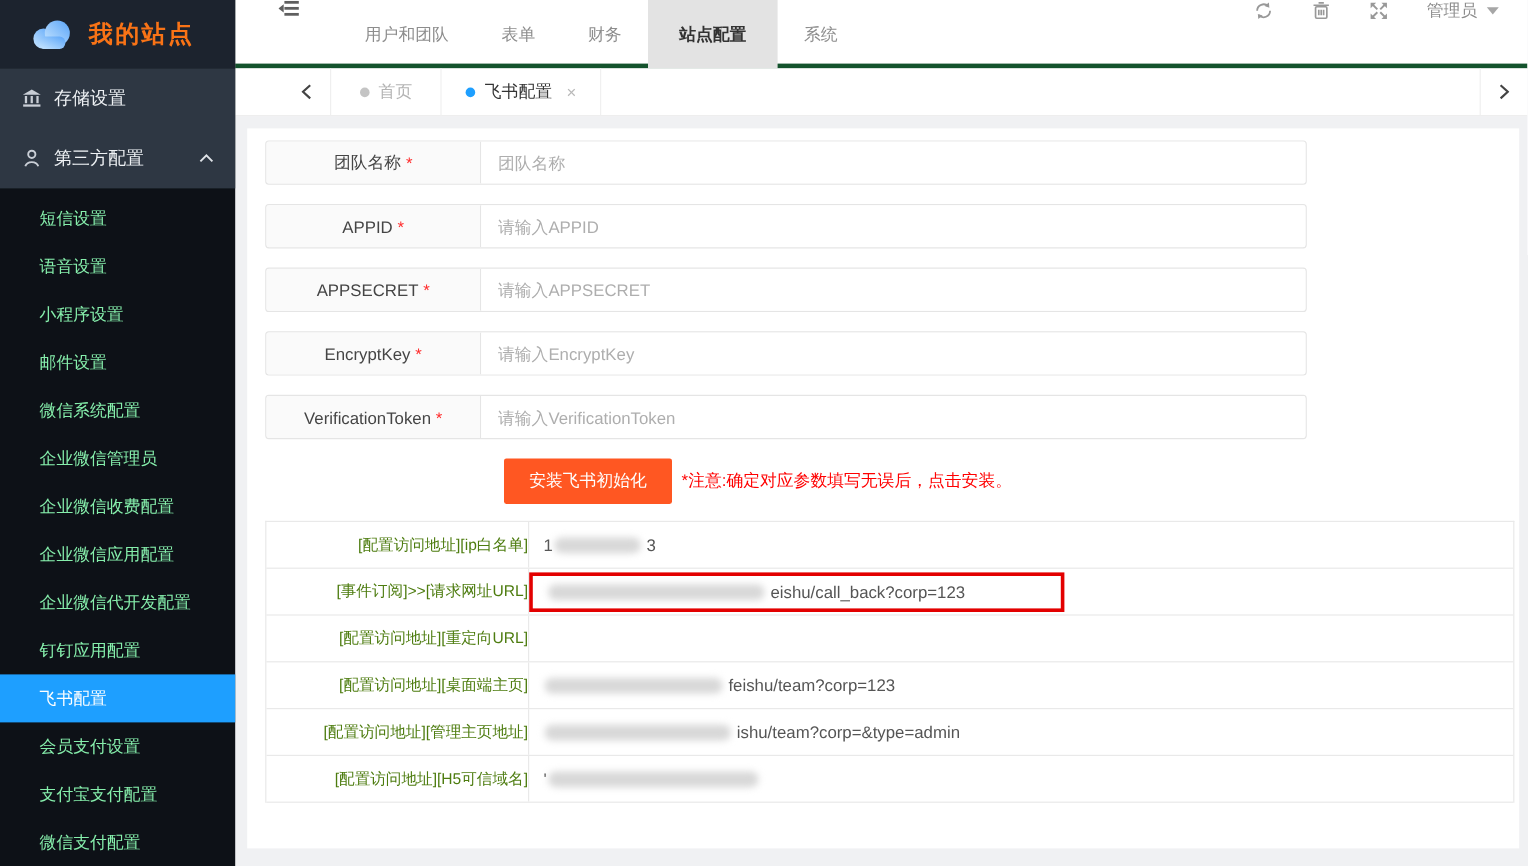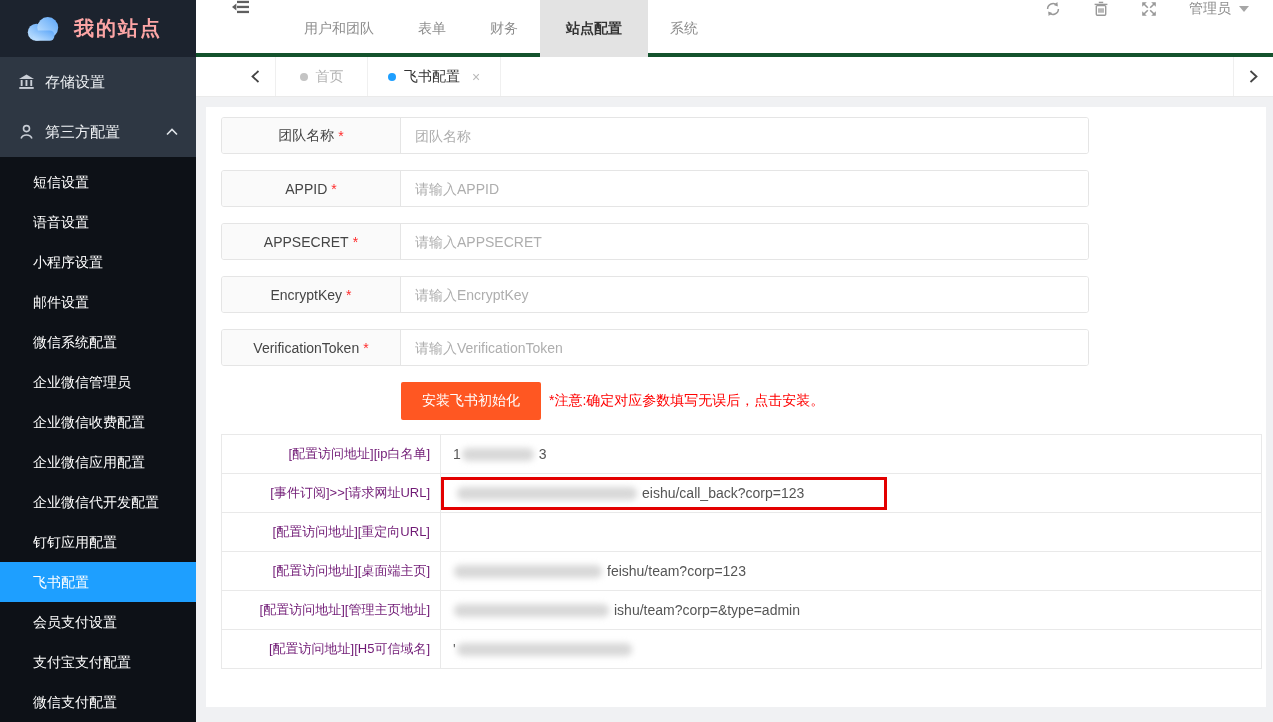--- a/index.html
+++ b/index.html
@@ -11,7 +11,7 @@
   .sidebar{position:absolute;left:0;top:0;width:196px;height:722px;background:#0d1117;z-index:3;}
   .logo{height:57px;background:#1c232e;display:flex;align-items:center;padding-left:24px;}
   .logo svg{margin-right:12px;}
-  .logo-title{color:#fca5a5;font-size:20px;font-weight:bold;letter-spacing:2px;}
+  .logo-title{color:#f97316;font-size:20px;font-weight:bold;letter-spacing:2px;}
   .parent-menu{background:#2e3743;}
   .parent-item{height:50px;display:flex;align-items:center;padding:0 18px 0 18px;
                color:#eef1f4;font-size:15px;cursor:pointer;}

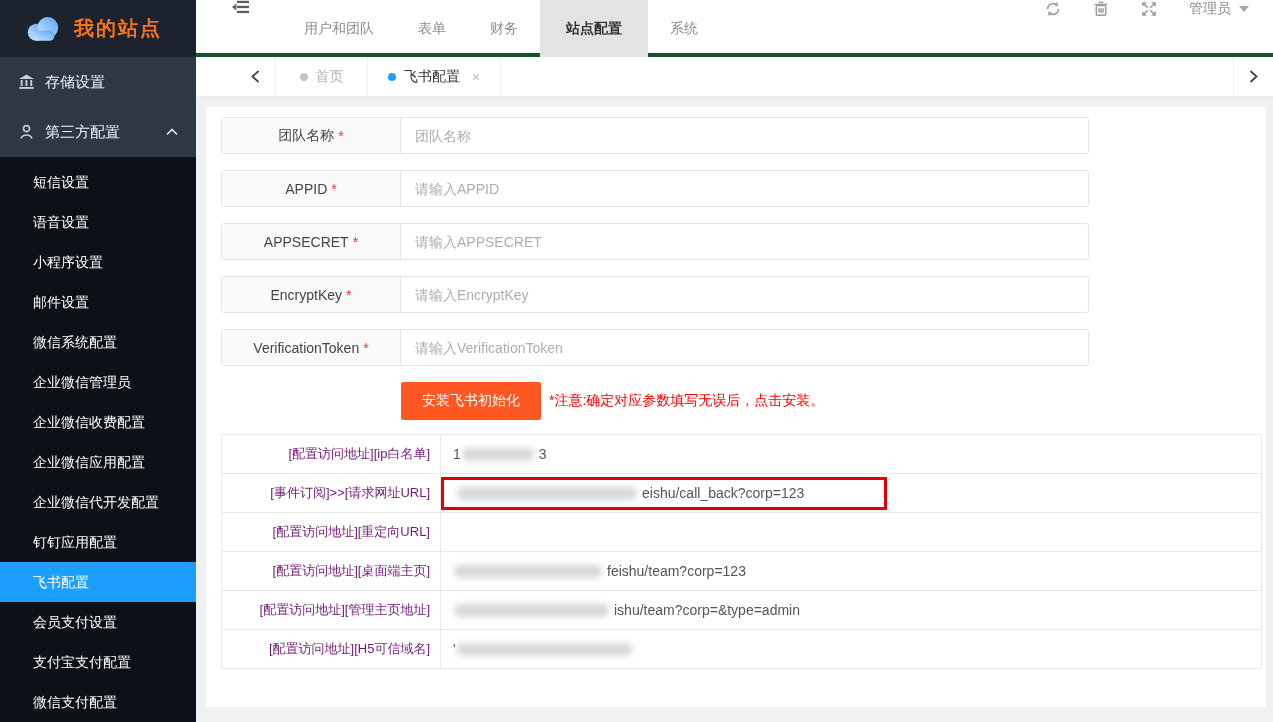--- a/index.html
+++ b/index.html
@@ -18,7 +18,7 @@
   .parent-item .p-icon{width:17px;display:flex;margin-right:10px;}
   .parent-item .chev{margin-left:auto;display:flex;}
   .submenu{padding-top:5px;}
-  .sub-item{height:40px;line-height:40px;padding-left:33px;color:#ffffff;font-size:14px;cursor:pointer;}
+  .sub-item{height:40px;line-height:40px;padding-left:33px;color:#86efac;font-size:14px;cursor:pointer;}
   .sub-item.active{background:#1e9fff;color:#fff;}
 
   

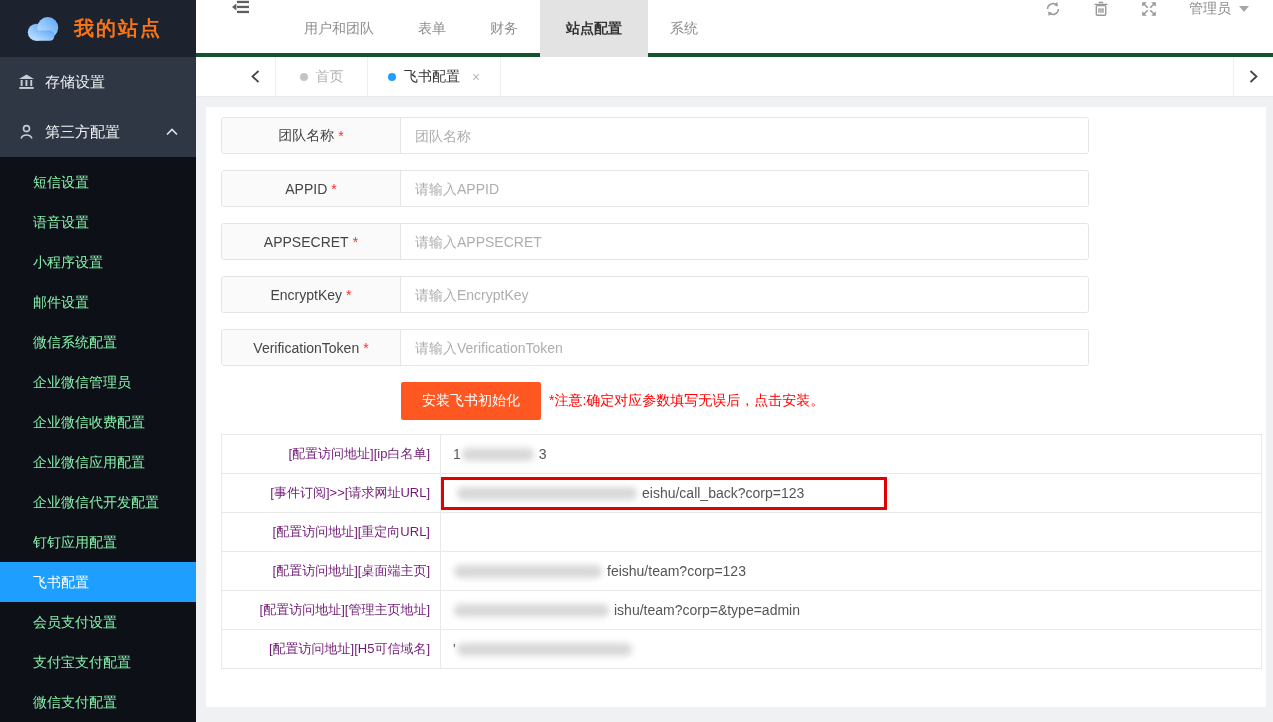--- a/index.html
+++ b/index.html
@@ -63,7 +63,7 @@
 
   .action-row{display:flex;align-items:center;margin:15px 0 14px 180px;}
   .install-btn{background:#ff5722;color:#fff;border:none;height:38px;padding:0 21px;font-size:14px;
-               border-radius:2px;cursor:pointer;font-family:inherit;}
+               border-radius:2px;cursor:pointer;font-family:inherit;margin-left:19px;}
   .note{color:#ff0000;font-size:14px;margin-left:8px;}
 
   .config-table{width:1041px;border:1px solid #e9e9e9;border-bottom:none;}

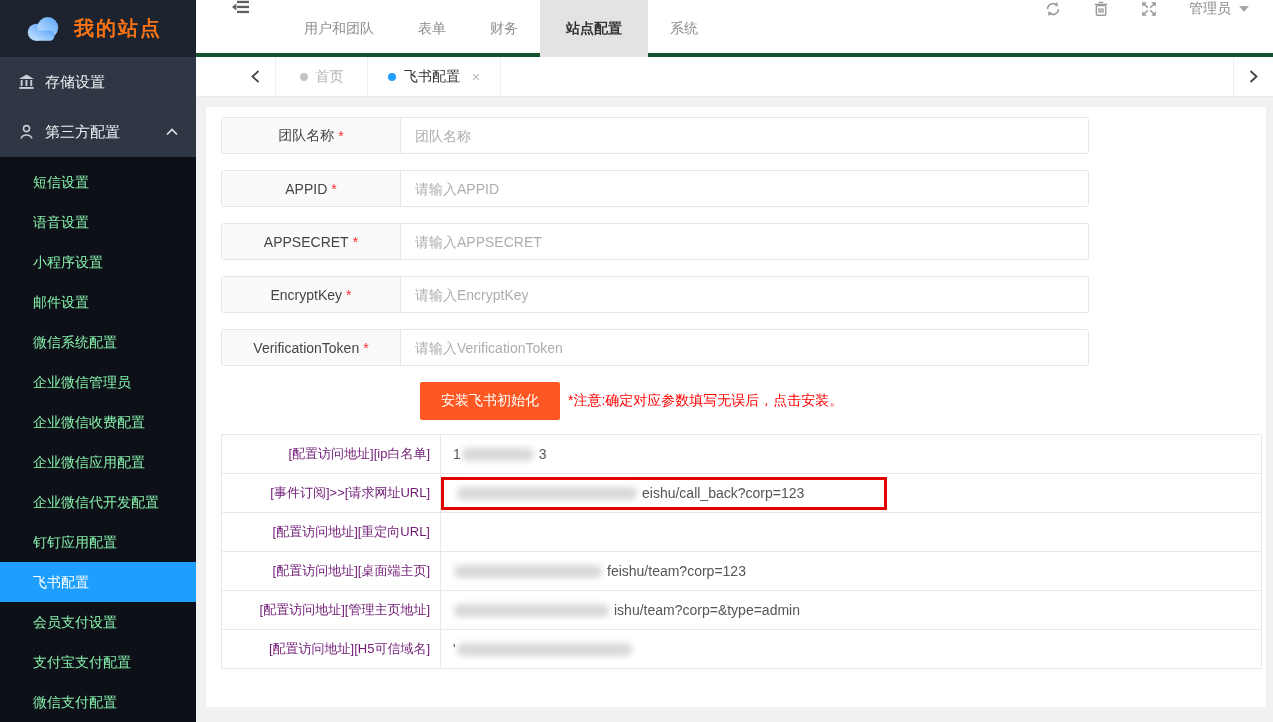--- a/index.html
+++ b/index.html
@@ -68,7 +68,7 @@
 
   .config-table{width:1041px;border:1px solid #e9e9e9;border-bottom:none;}
   .trow{display:flex;align-items:stretch;height:39px;border-bottom:1px solid #e9e9e9;}
-  .tlabel{width:219px;padding-right:10px;font-size:13px;color:#701a75;border-right:1px solid #e9e9e9;
+  .tlabel{width:219px;font-size:13px;color:#4d7c0f;border-right:1px solid #e9e9e9;
           display:flex;align-items:center;justify-content:flex-end;}
   .tvalue{flex:1;display:flex;align-items:center;padding-left:12px;font-size:14px;color:#555;}
   .trow.highlight .tvalue{padding-left:0;}

